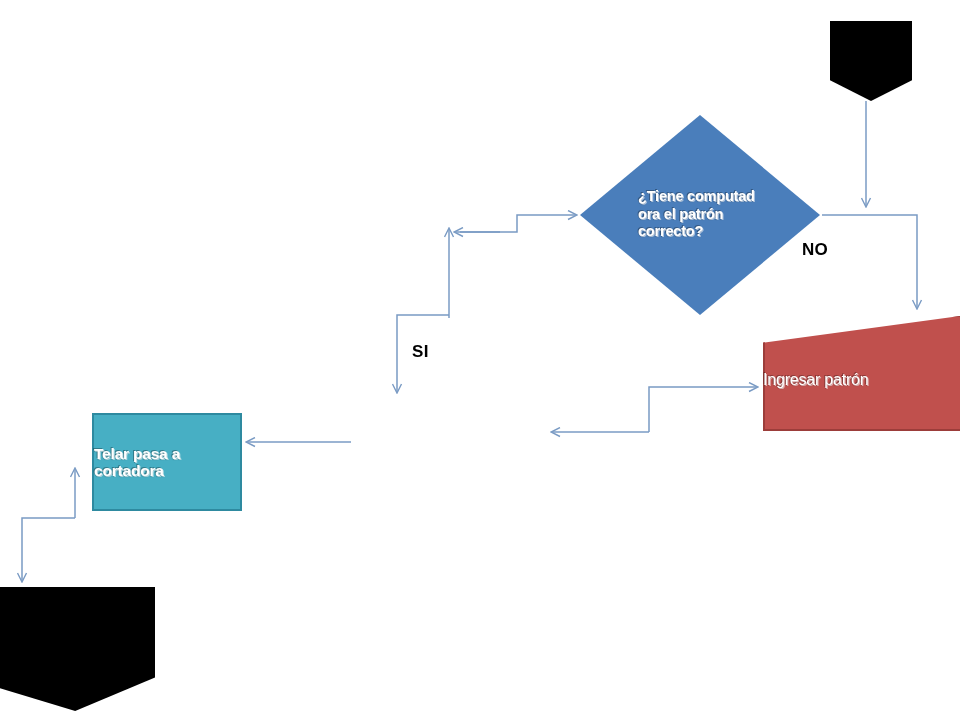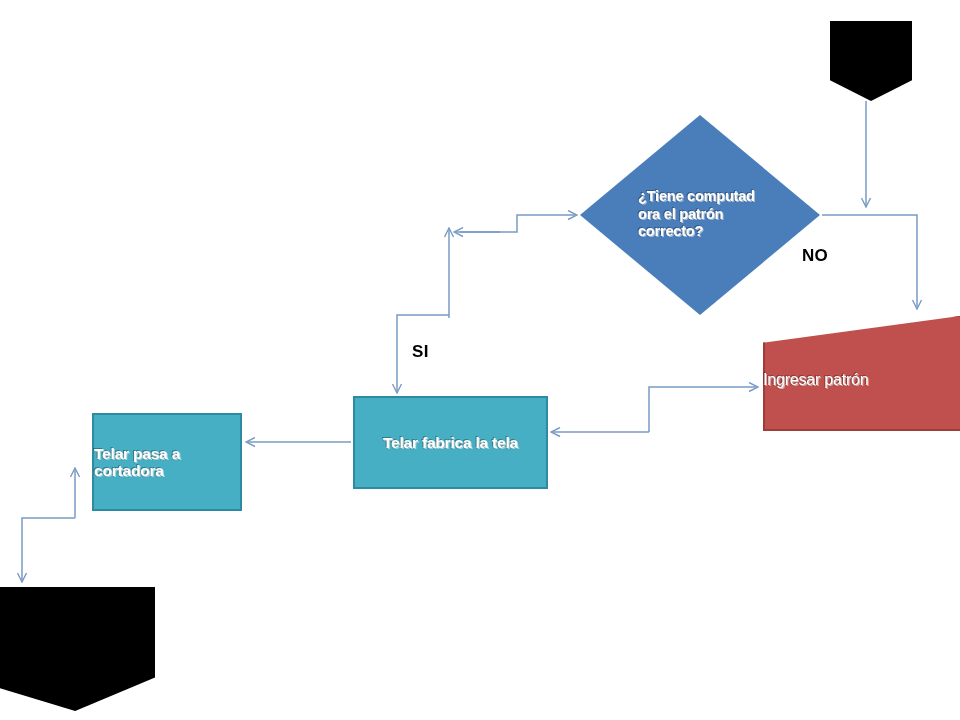--- a/index.html
+++ b/index.html
@@ -150,7 +150,7 @@
     white-space: nowrap;
   }
   #label-si { left: 412px; top: 342px; }
-  #label-no { left: 802px; top: 246px; }
+  #label-no { left: 802px; top: 240px; }
 </style>
 </head>
 <body>

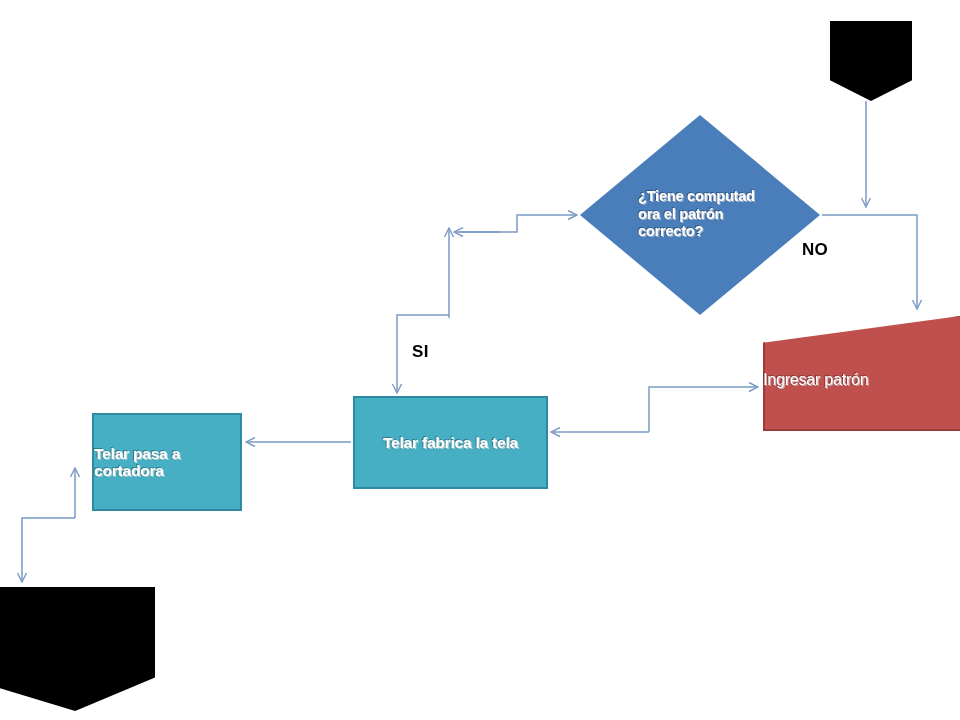--- a/index.html
+++ b/index.html
@@ -204,9 +204,6 @@
     <div class="node-label">Ingresar patrón</div>
   </div>
 
-  <div class="proc" id="node-telar-fabrica">
-    <div class="node-label">Telar fabrica la tela</div>
-  </div>
 
   <div class="proc" id="node-telar-cortadora">
     <div class="node-label">Telar pasa a cortadora</div>

